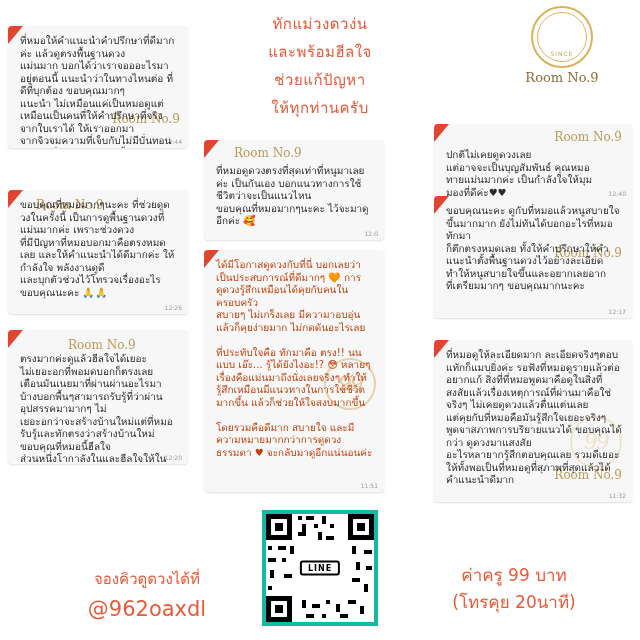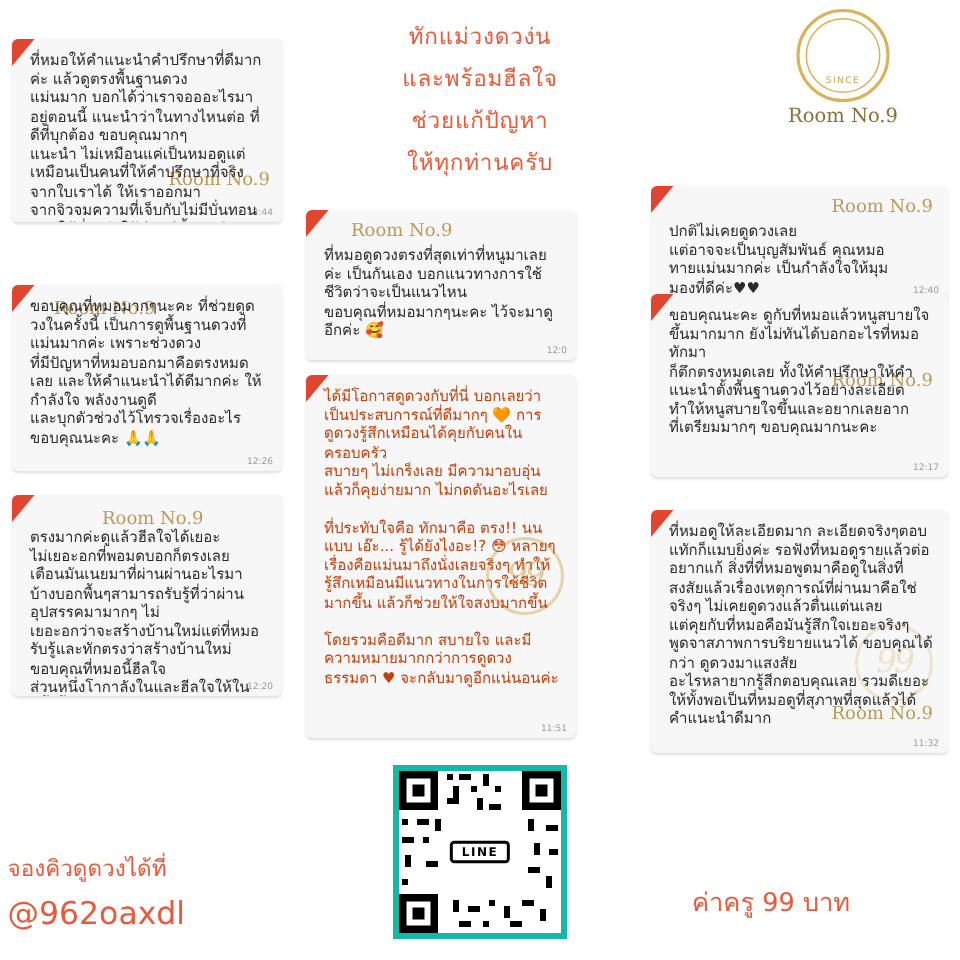--- a/index.html
+++ b/index.html
@@ -110,8 +110,8 @@
 
   
   .booking{
-    position:absolute;left:5px;bottom:16px;width:250px;
-    color:#e85a3a;
+    position:absolute;left:22px;bottom:16px;width:250px;
+    text-align:center;color:#e85a3a;
     font-size:17px;line-height:30px;
   }
   .booking .line1{font-size:15px;}

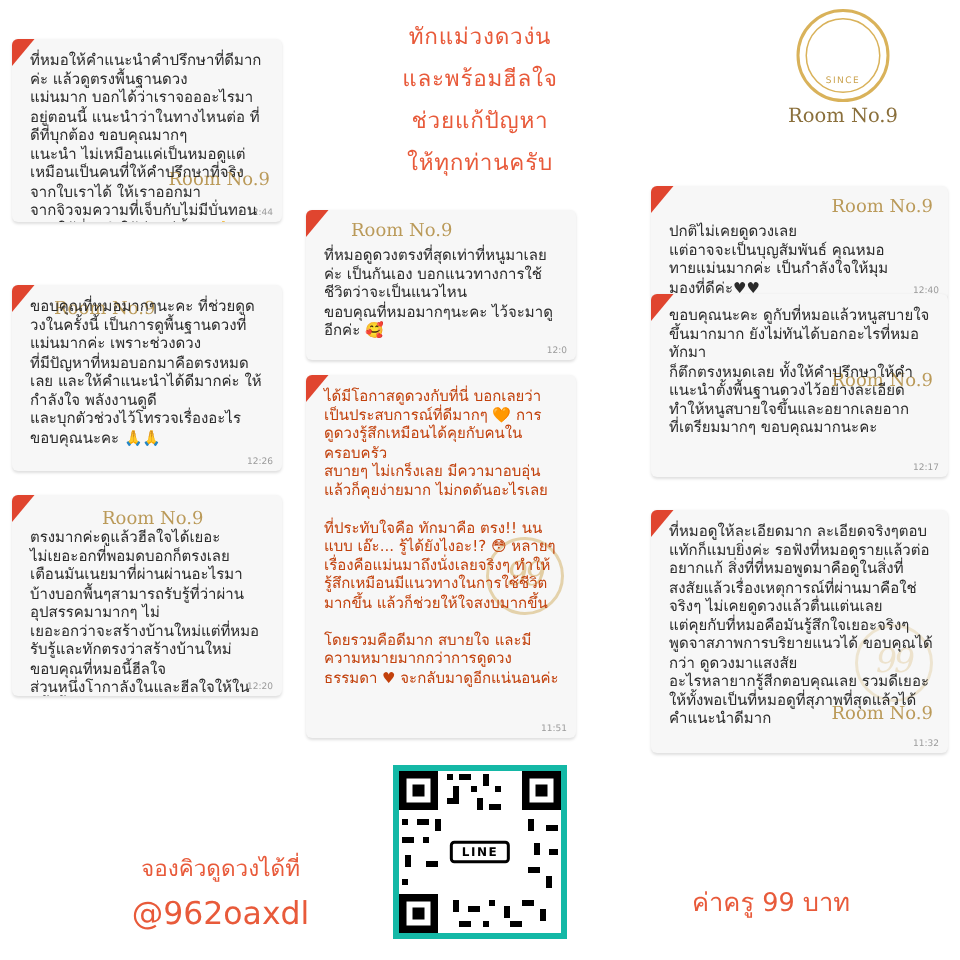--- a/index.html
+++ b/index.html
@@ -248,6 +248,7 @@
 
   <div class="price">
     <div>ค่าครู 99 บาท</div>
+    <div>(โทรคุย 20นาที)</div>
   </div>
 
   <div class="qr">

